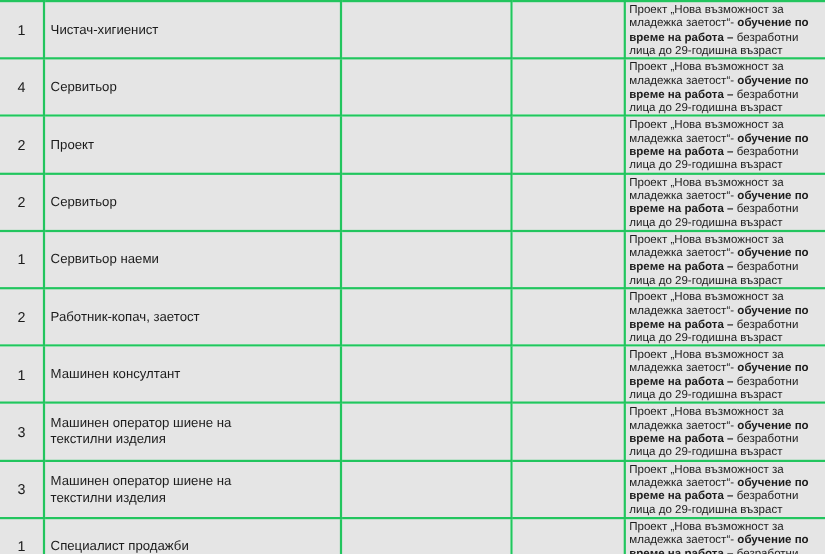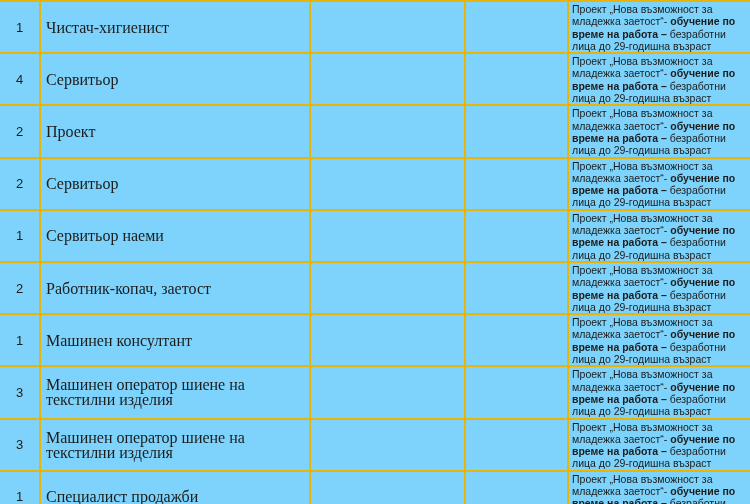--- a/index.html
+++ b/index.html
@@ -23,8 +23,8 @@
     margin-left: -2px; 
   }
   table.vacancies td {
-    border: 2px solid #eab308;
-    background: #7dd3fc;
+    border: 2px solid #22c55e;
+    background: #e5e5e5;
     overflow: hidden;
   }
   table.vacancies tr {

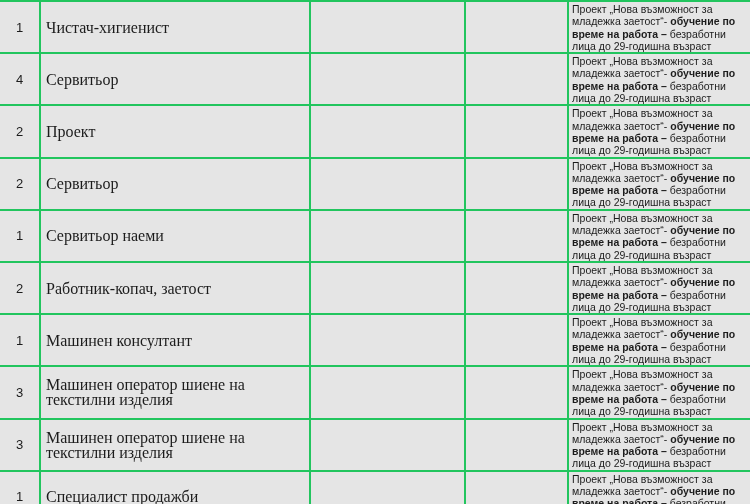--- a/index.html
+++ b/index.html
@@ -38,10 +38,9 @@
   td.position-cell {
     vertical-align: middle;
     padding: 0 4px 0 5px;
-    font-size: 16px;
+    font-size: 12px;
     line-height: 15px;
     white-space: pre-line;
-    font-family: Liberation Serif, serif;
   }
   td.empty-cell {
     vertical-align: middle;

